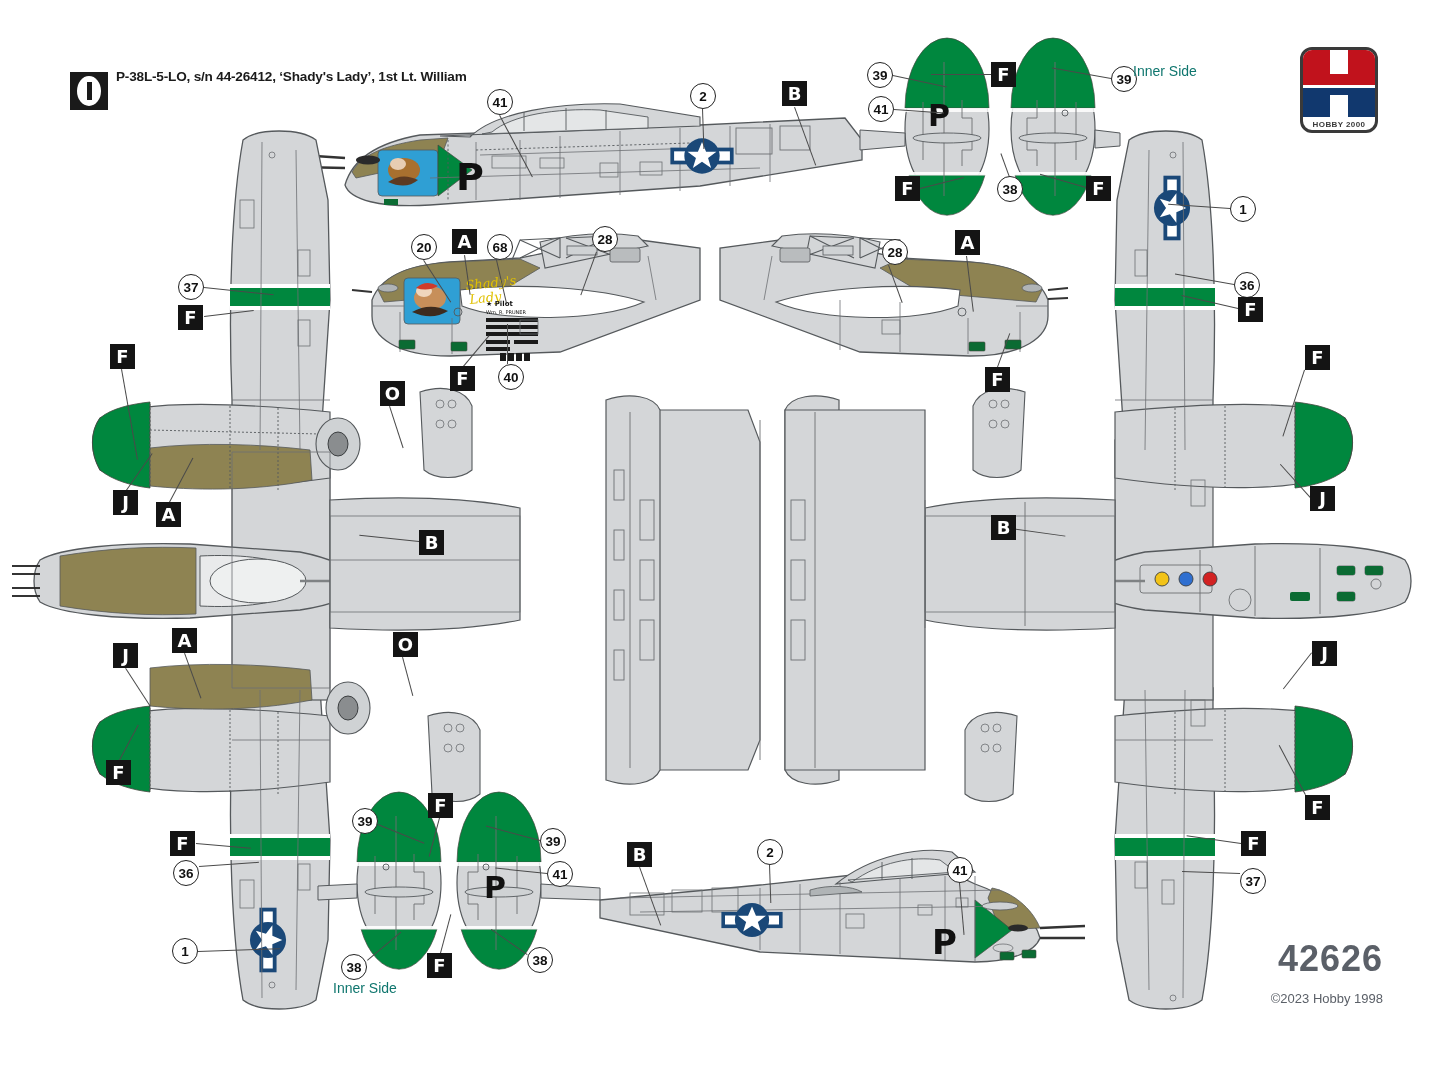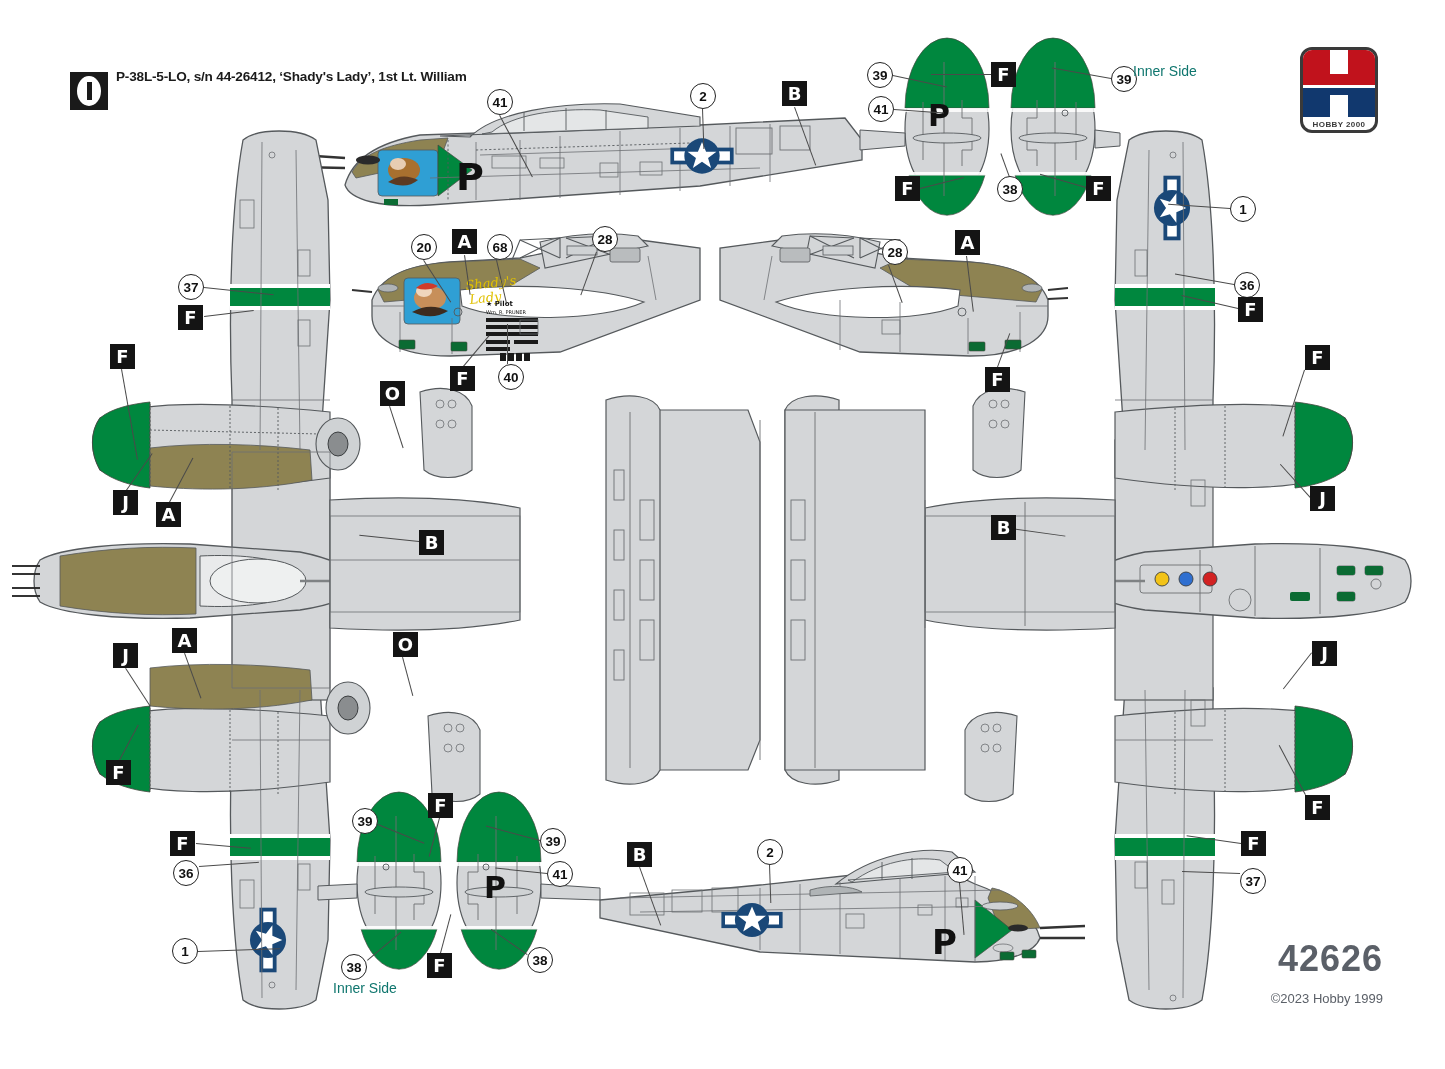--- a/index.html
+++ b/index.html
@@ -60,7 +60,7 @@
   </div>
 
   <div class="kitno">42626</div>
-  <div class="copy">©2023 Hobby 1999</div>
+  <div class="copy">©2023 Hobby 1998</div>
 
   <svg class="svgwrap" viewBox="0 0 1445 1069">
     <defs>

